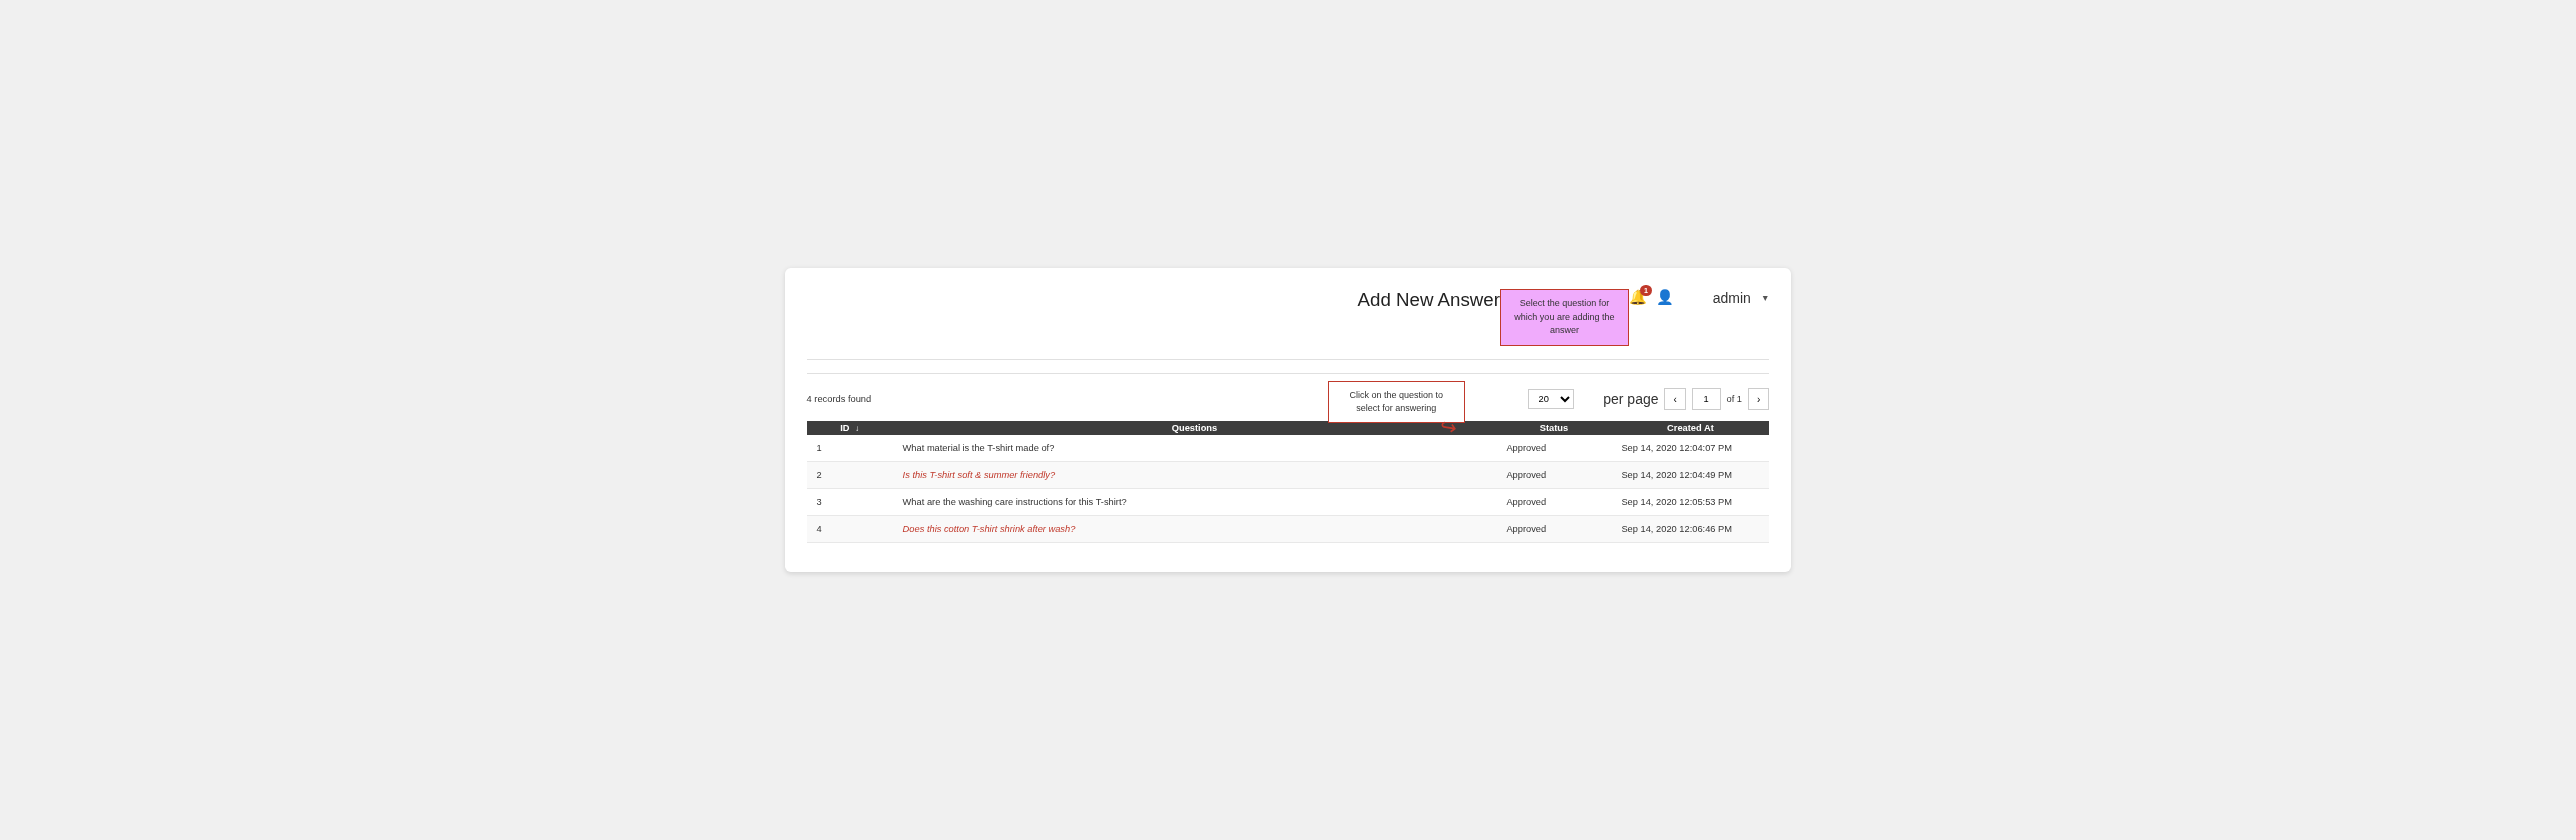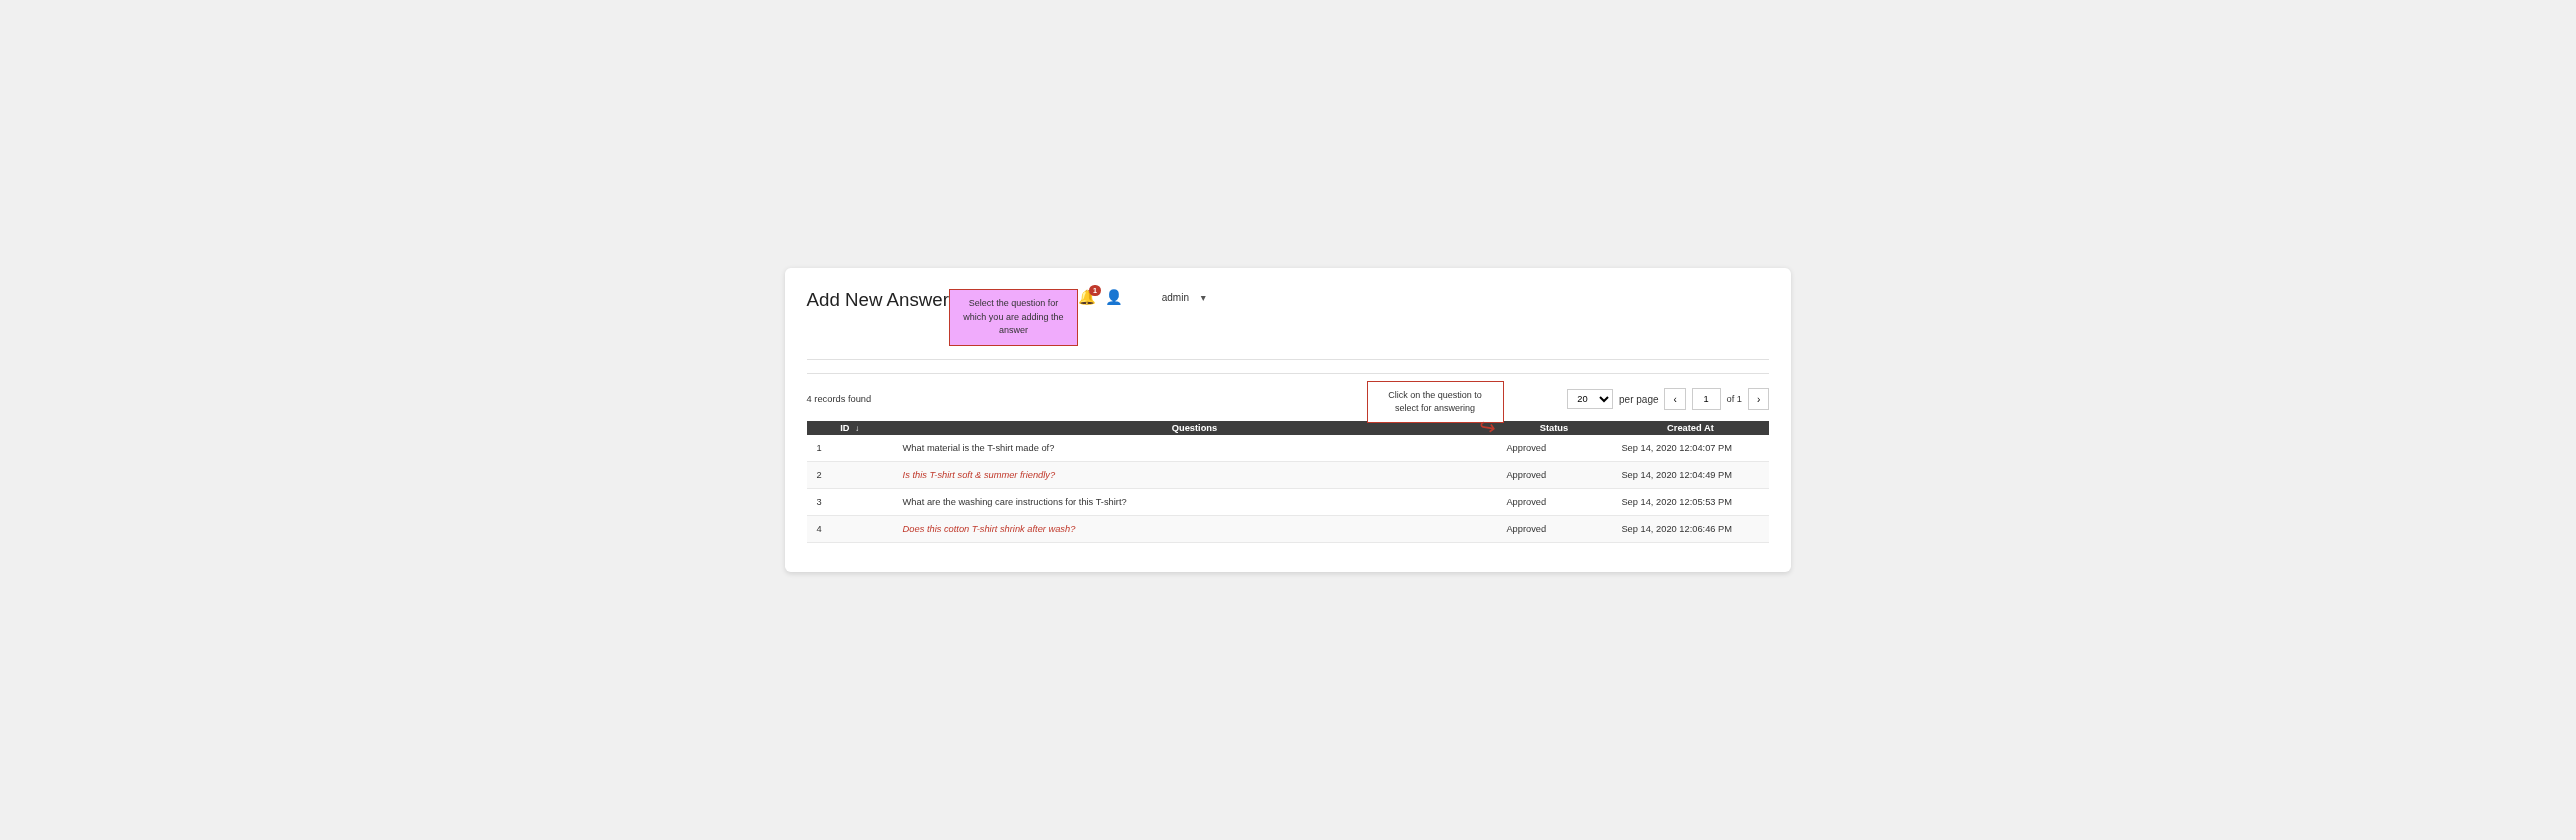--- a/index.html
+++ b/index.html
@@ -25,7 +25,7 @@
     .header-row {
       display: flex;
       align-items: flex-start;
-      justify-content: flex-start;
+      justify-content: flex-end;
       margin-bottom: 13px;
     }
     .page-title {

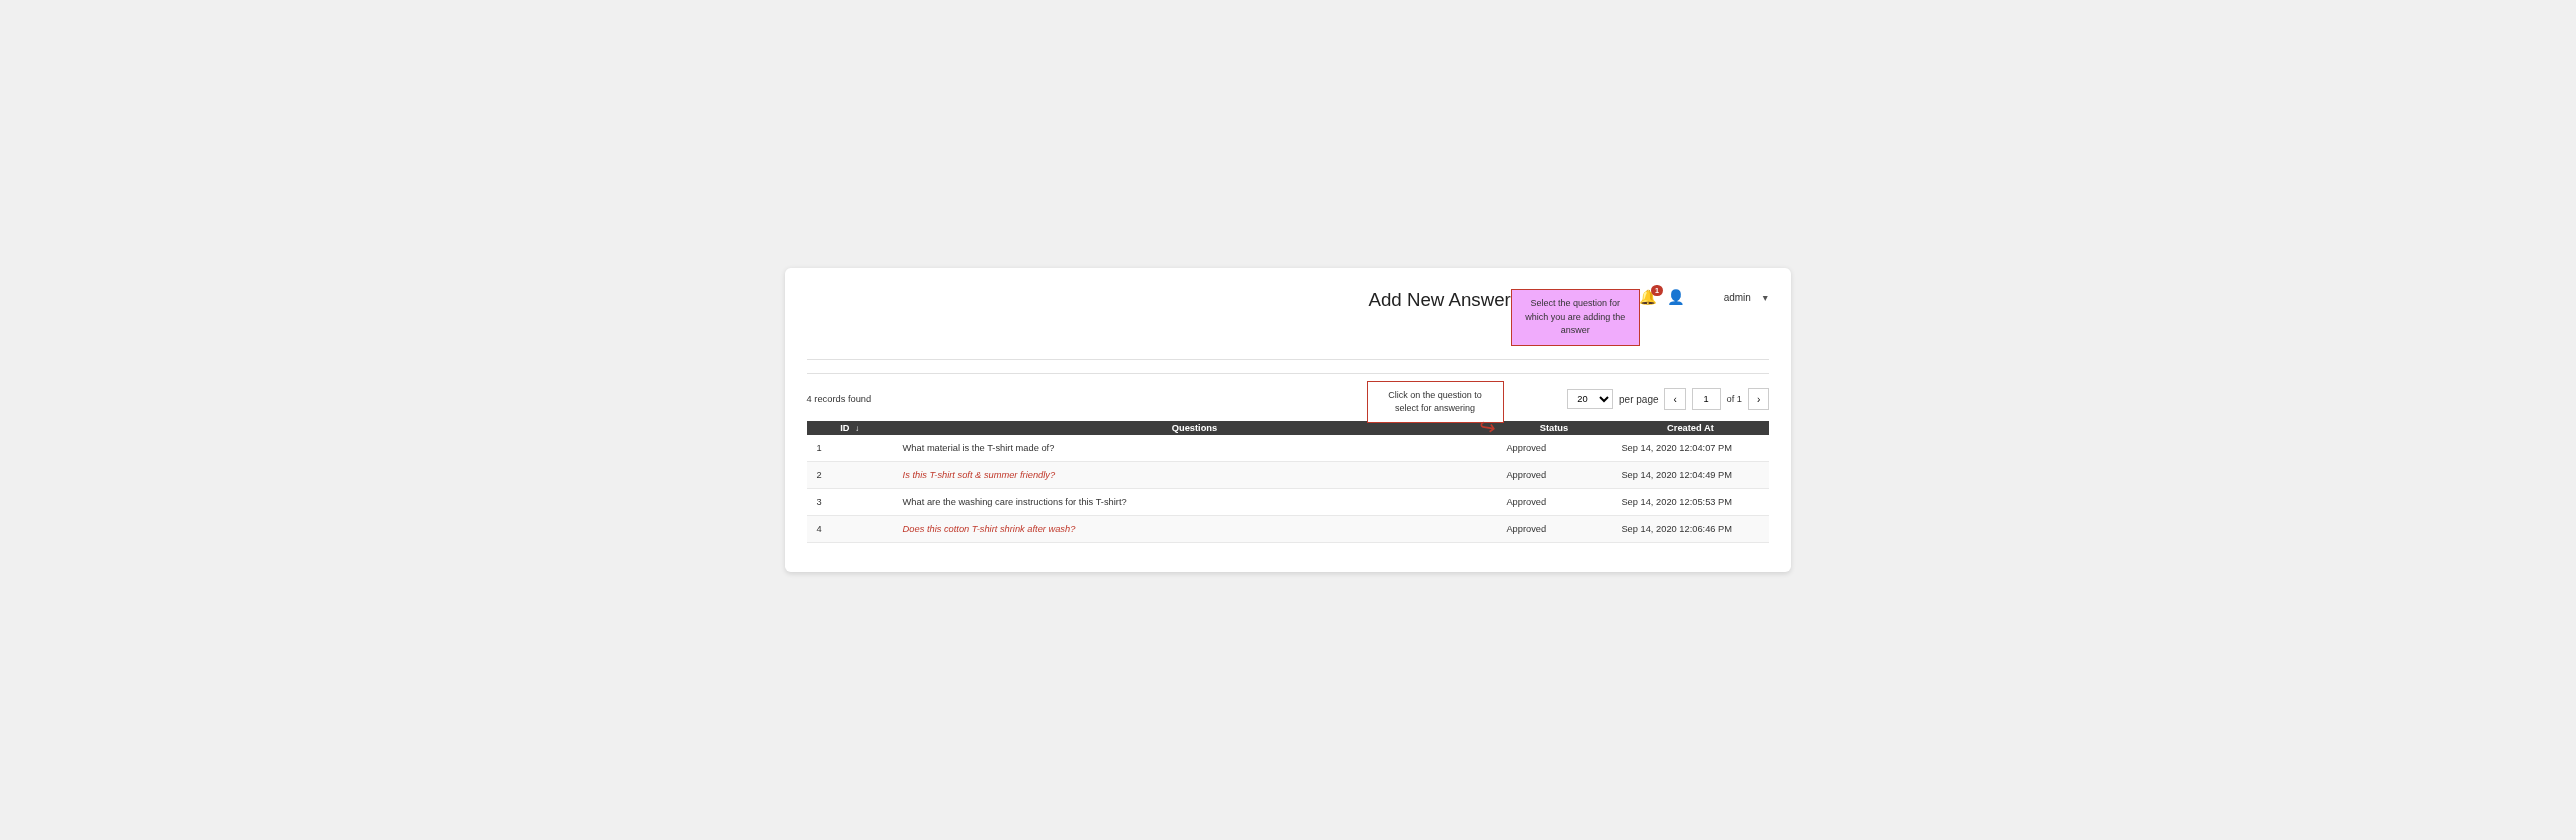--- a/index.html
+++ b/index.html
@@ -76,7 +76,7 @@
       color: #555;
     }
     .admin-label {
-      font-size: 10px;
+      font-size: 14px;
       color: #333;
       padding-left: 28px;
     }

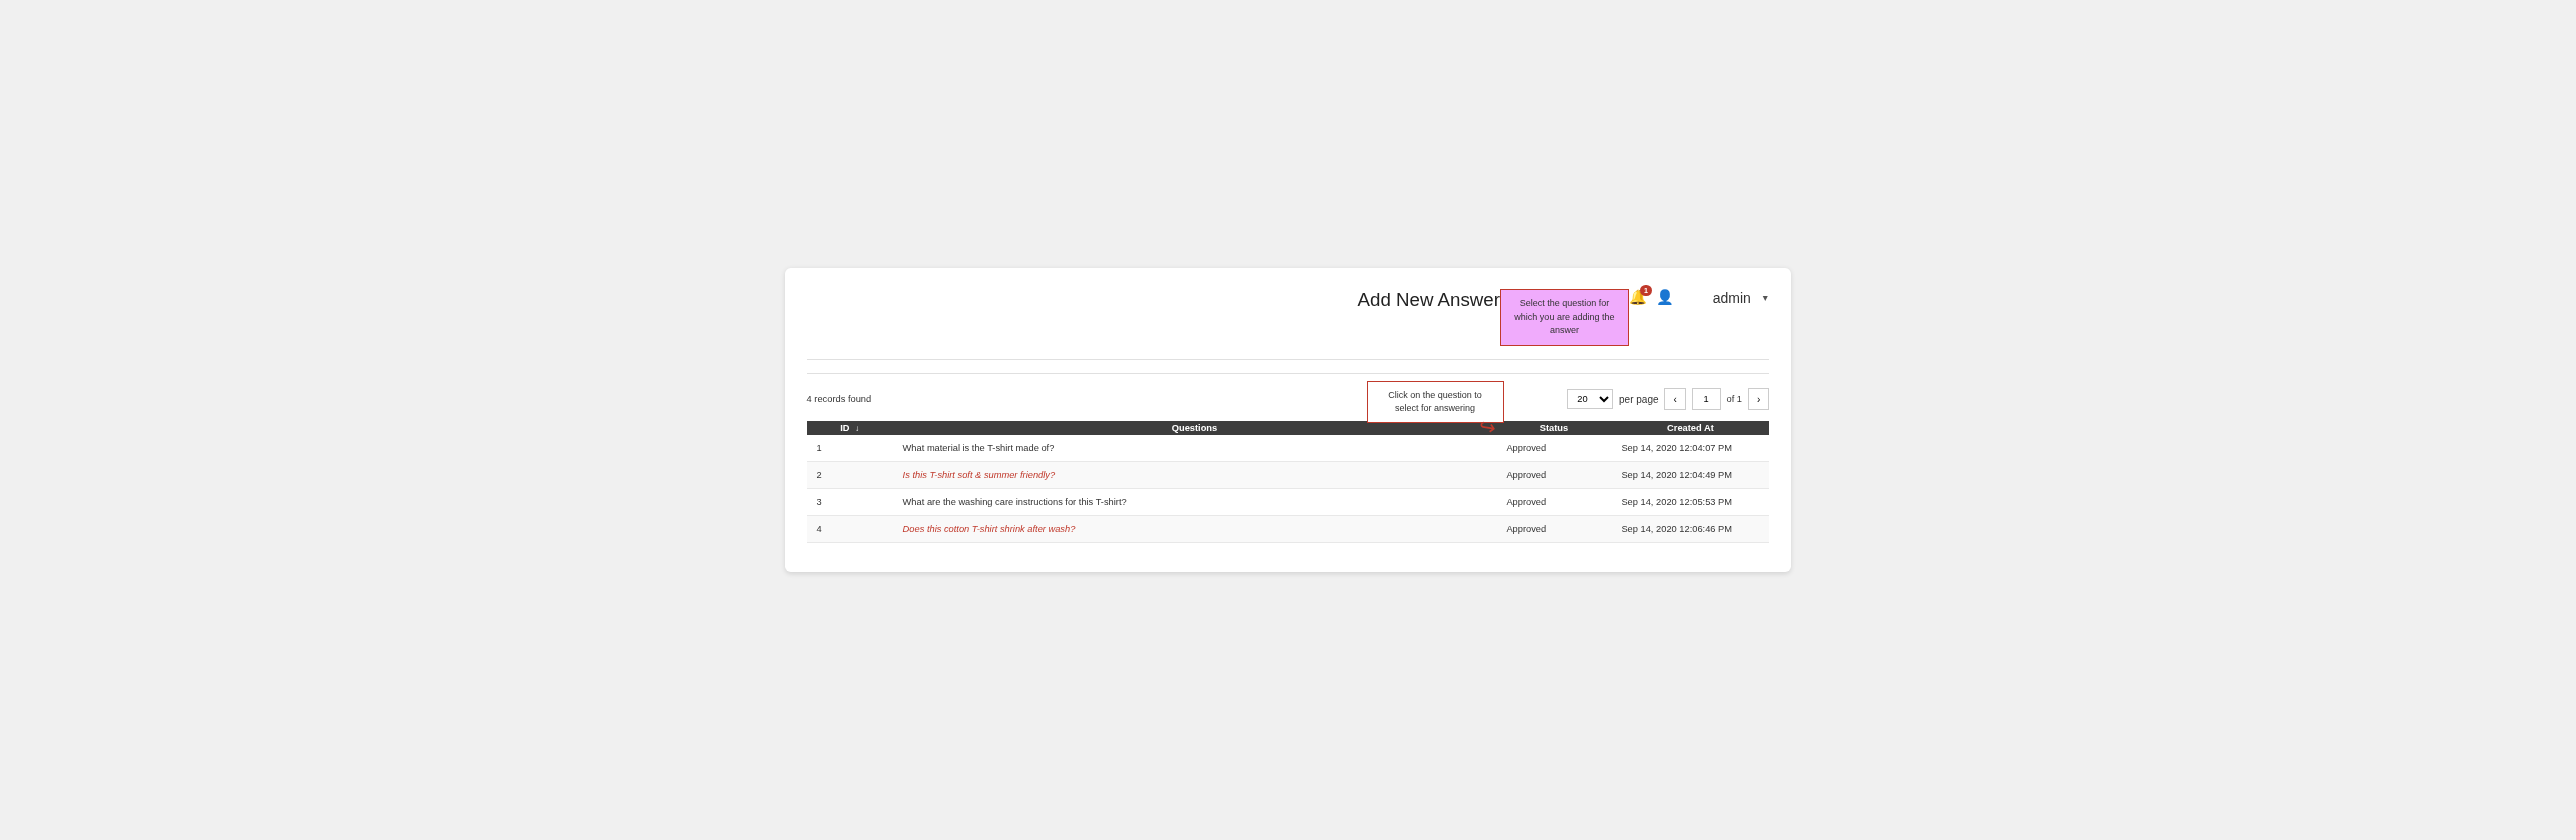--- a/index.html
+++ b/index.html
@@ -159,8 +159,9 @@
       cursor: pointer;
     }
     .per-page-label {
-      font-size: 10px;
-      color: #333;
+      font-size: 14px;
+      color: #333;
+      margin-left: 23px;
     }
     .pagination-btn {
       border: 0.7px solid #ccc;

